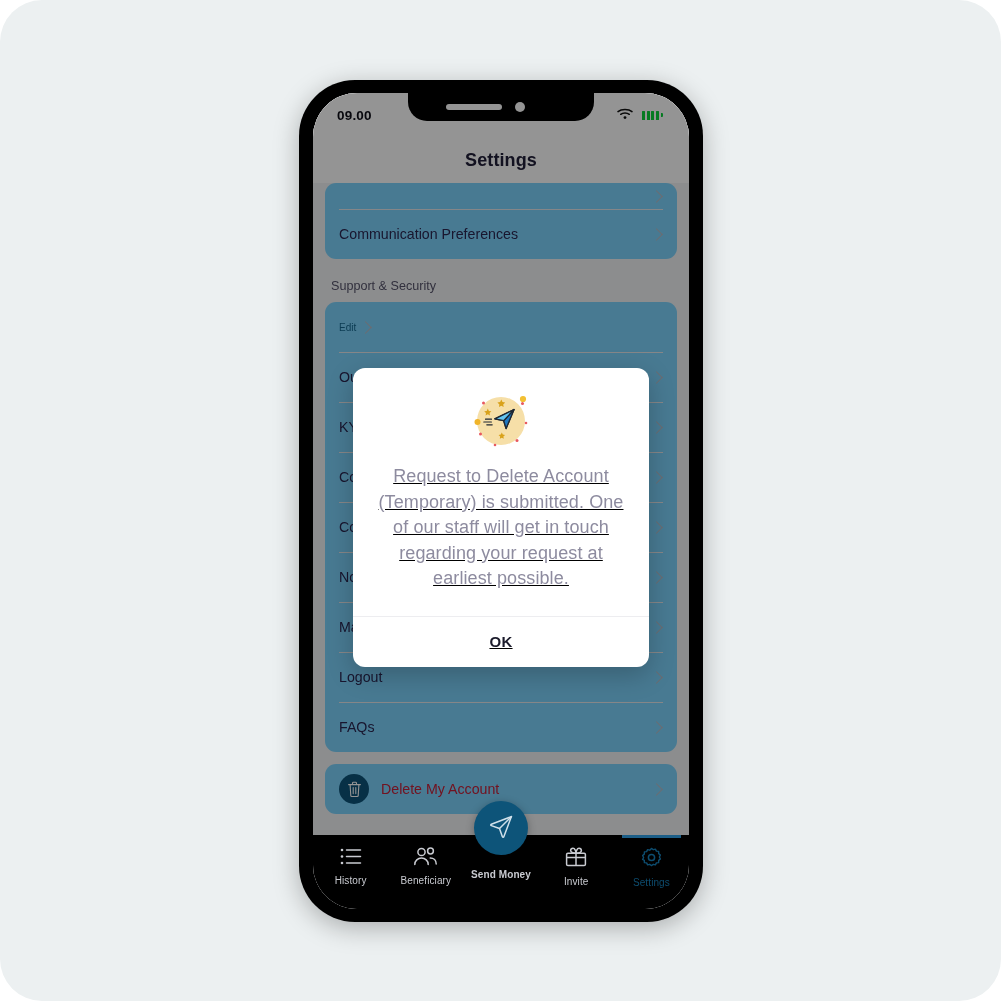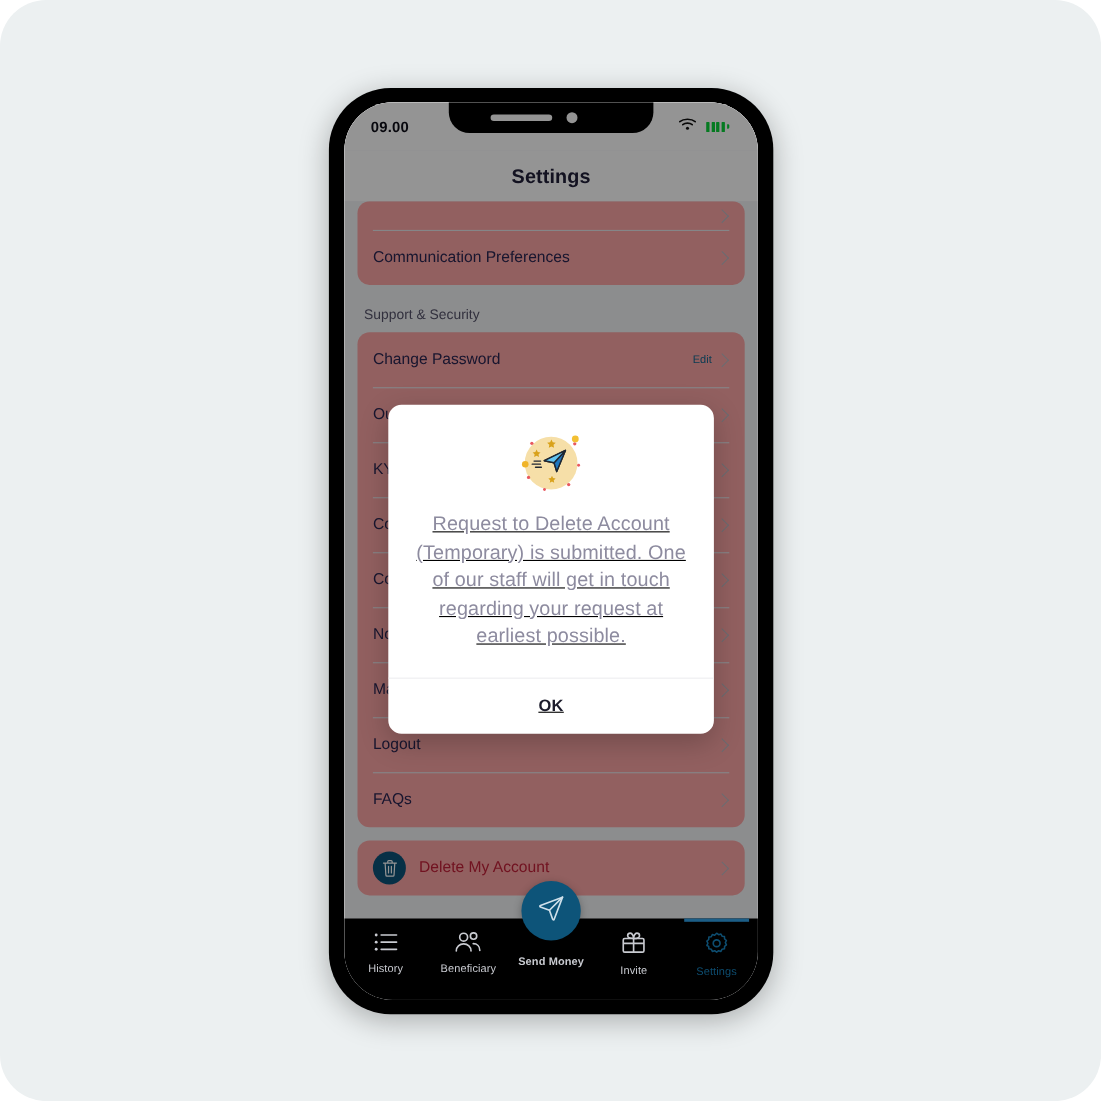--- a/index.html
+++ b/index.html
@@ -109,7 +109,7 @@
     overflow: hidden;
   }
   .card {
-    background: #fca5a5;
+    background: #7dd3fc;
     border-radius: 11px;
     overflow: hidden;
     margin-bottom: 12px;

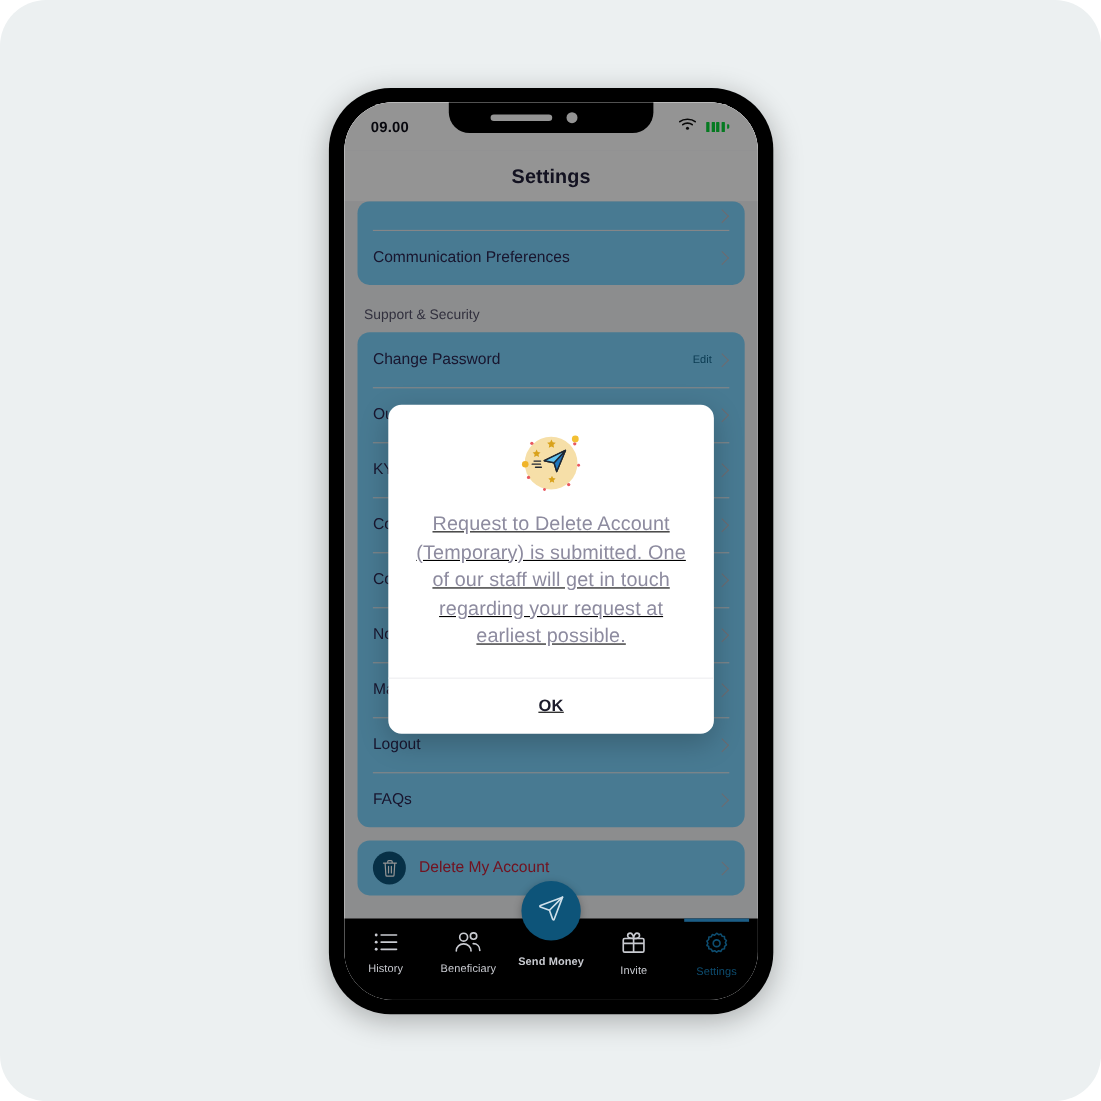--- a/index.html
+++ b/index.html
@@ -263,7 +263,6 @@
 
           <div class="card">
             <div class="row">
-              <div class="label">Change Password</div>
               <div class="edit">Edit</div>
               <div class="chev"></div>
             </div>

